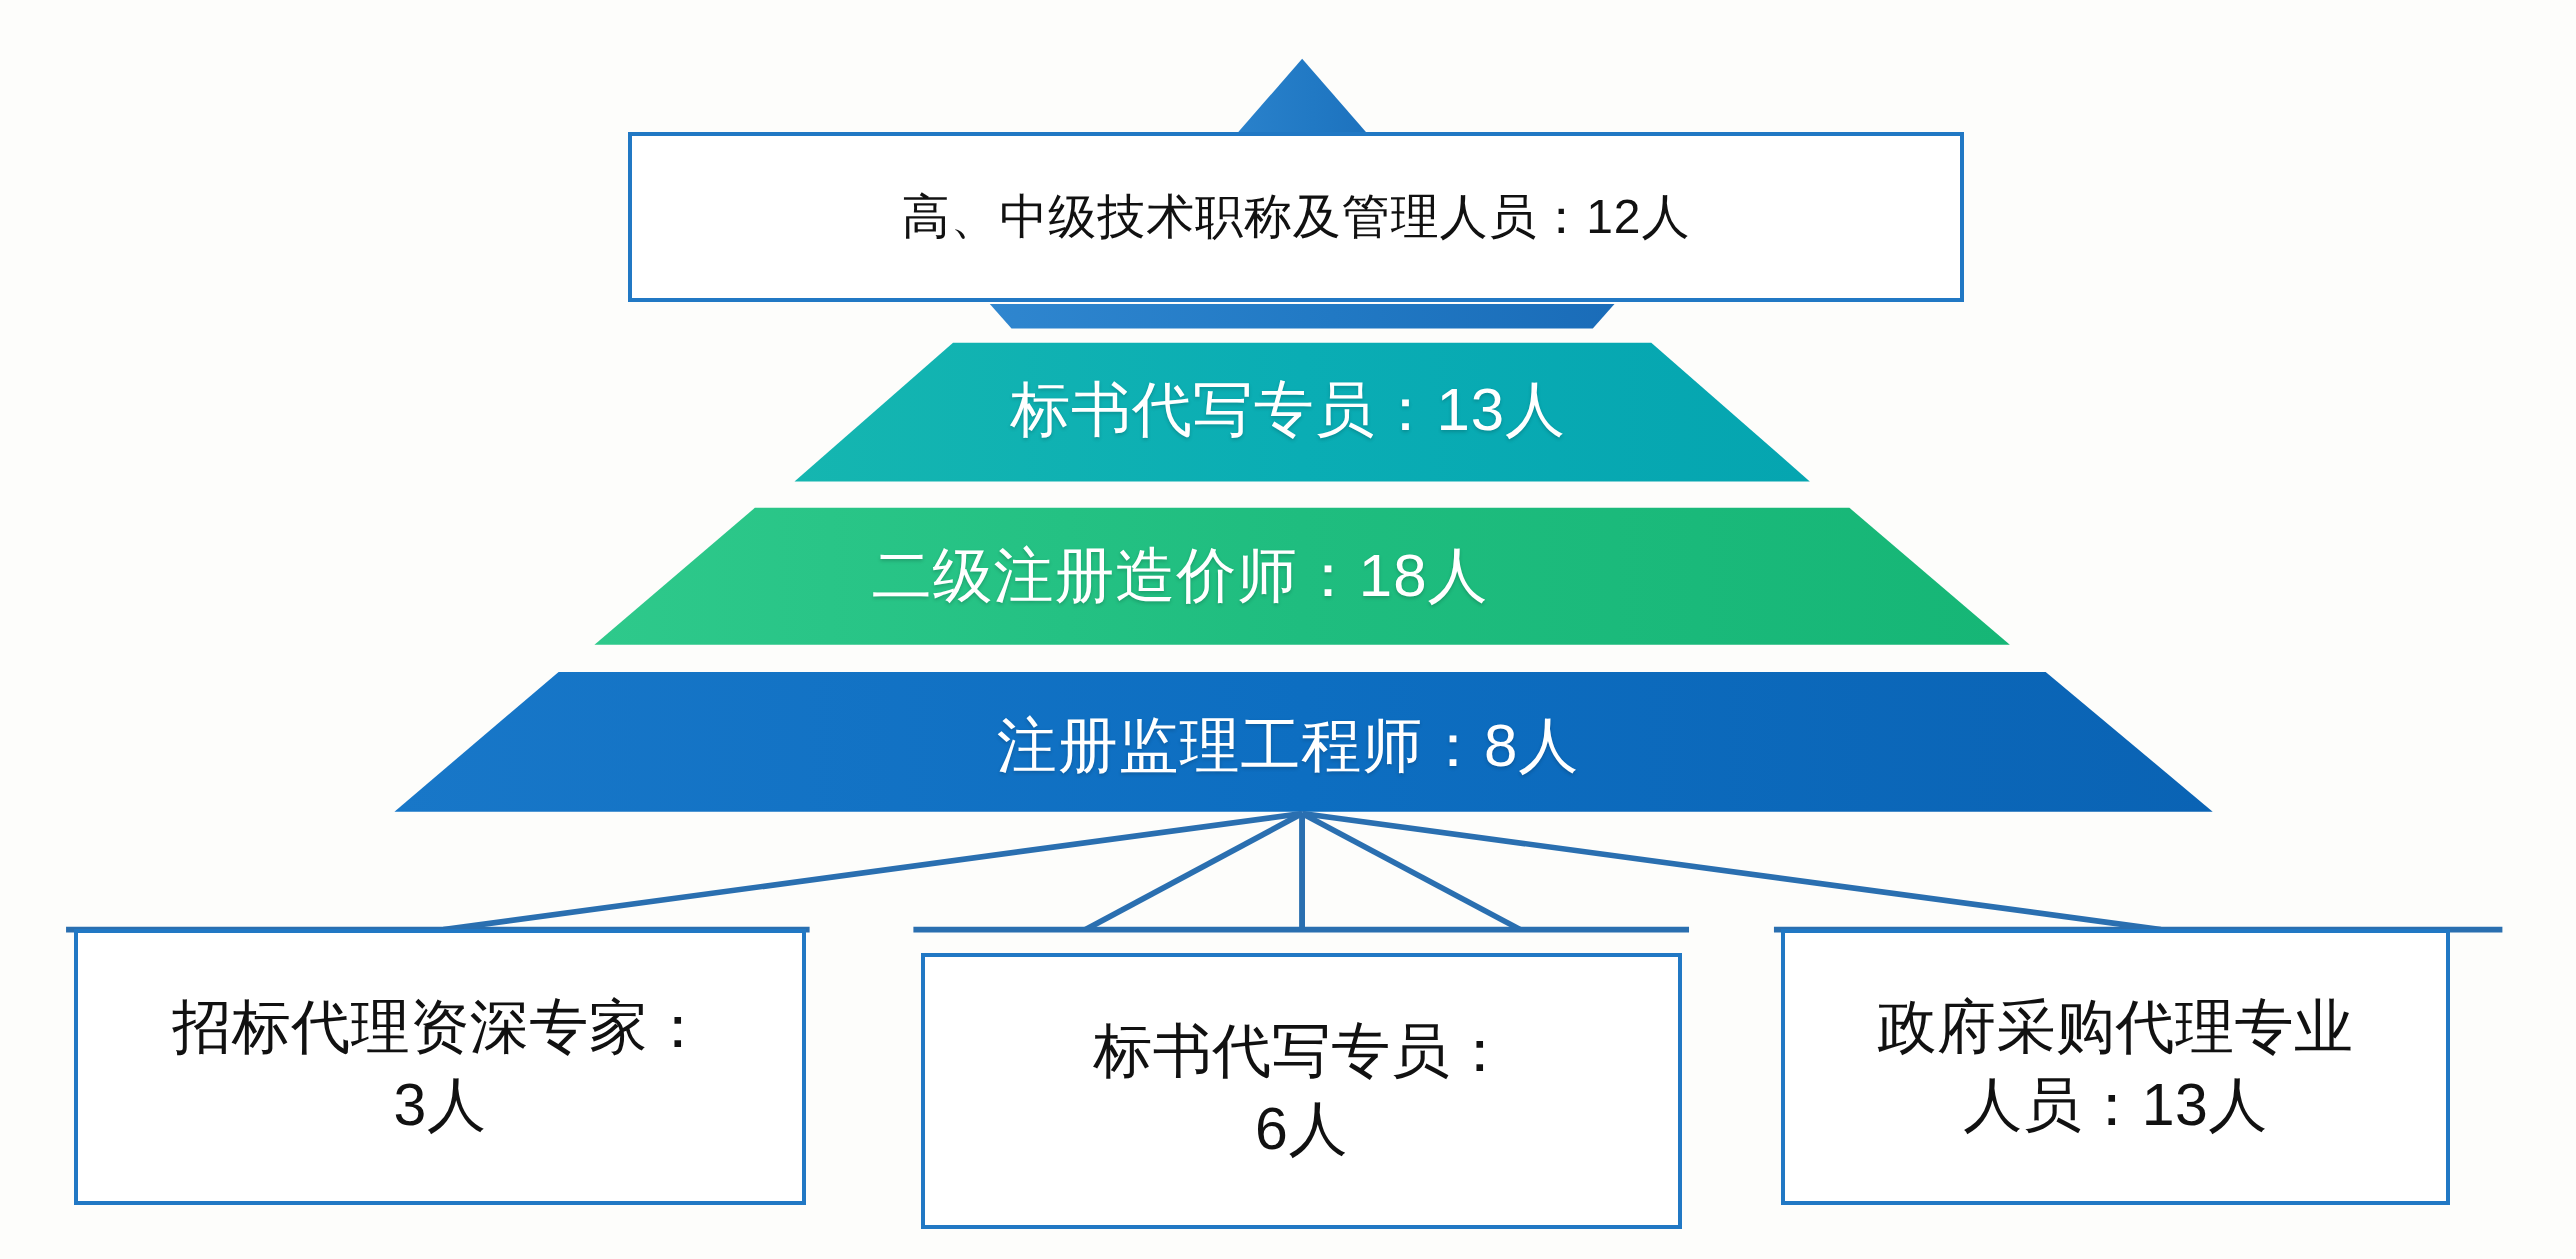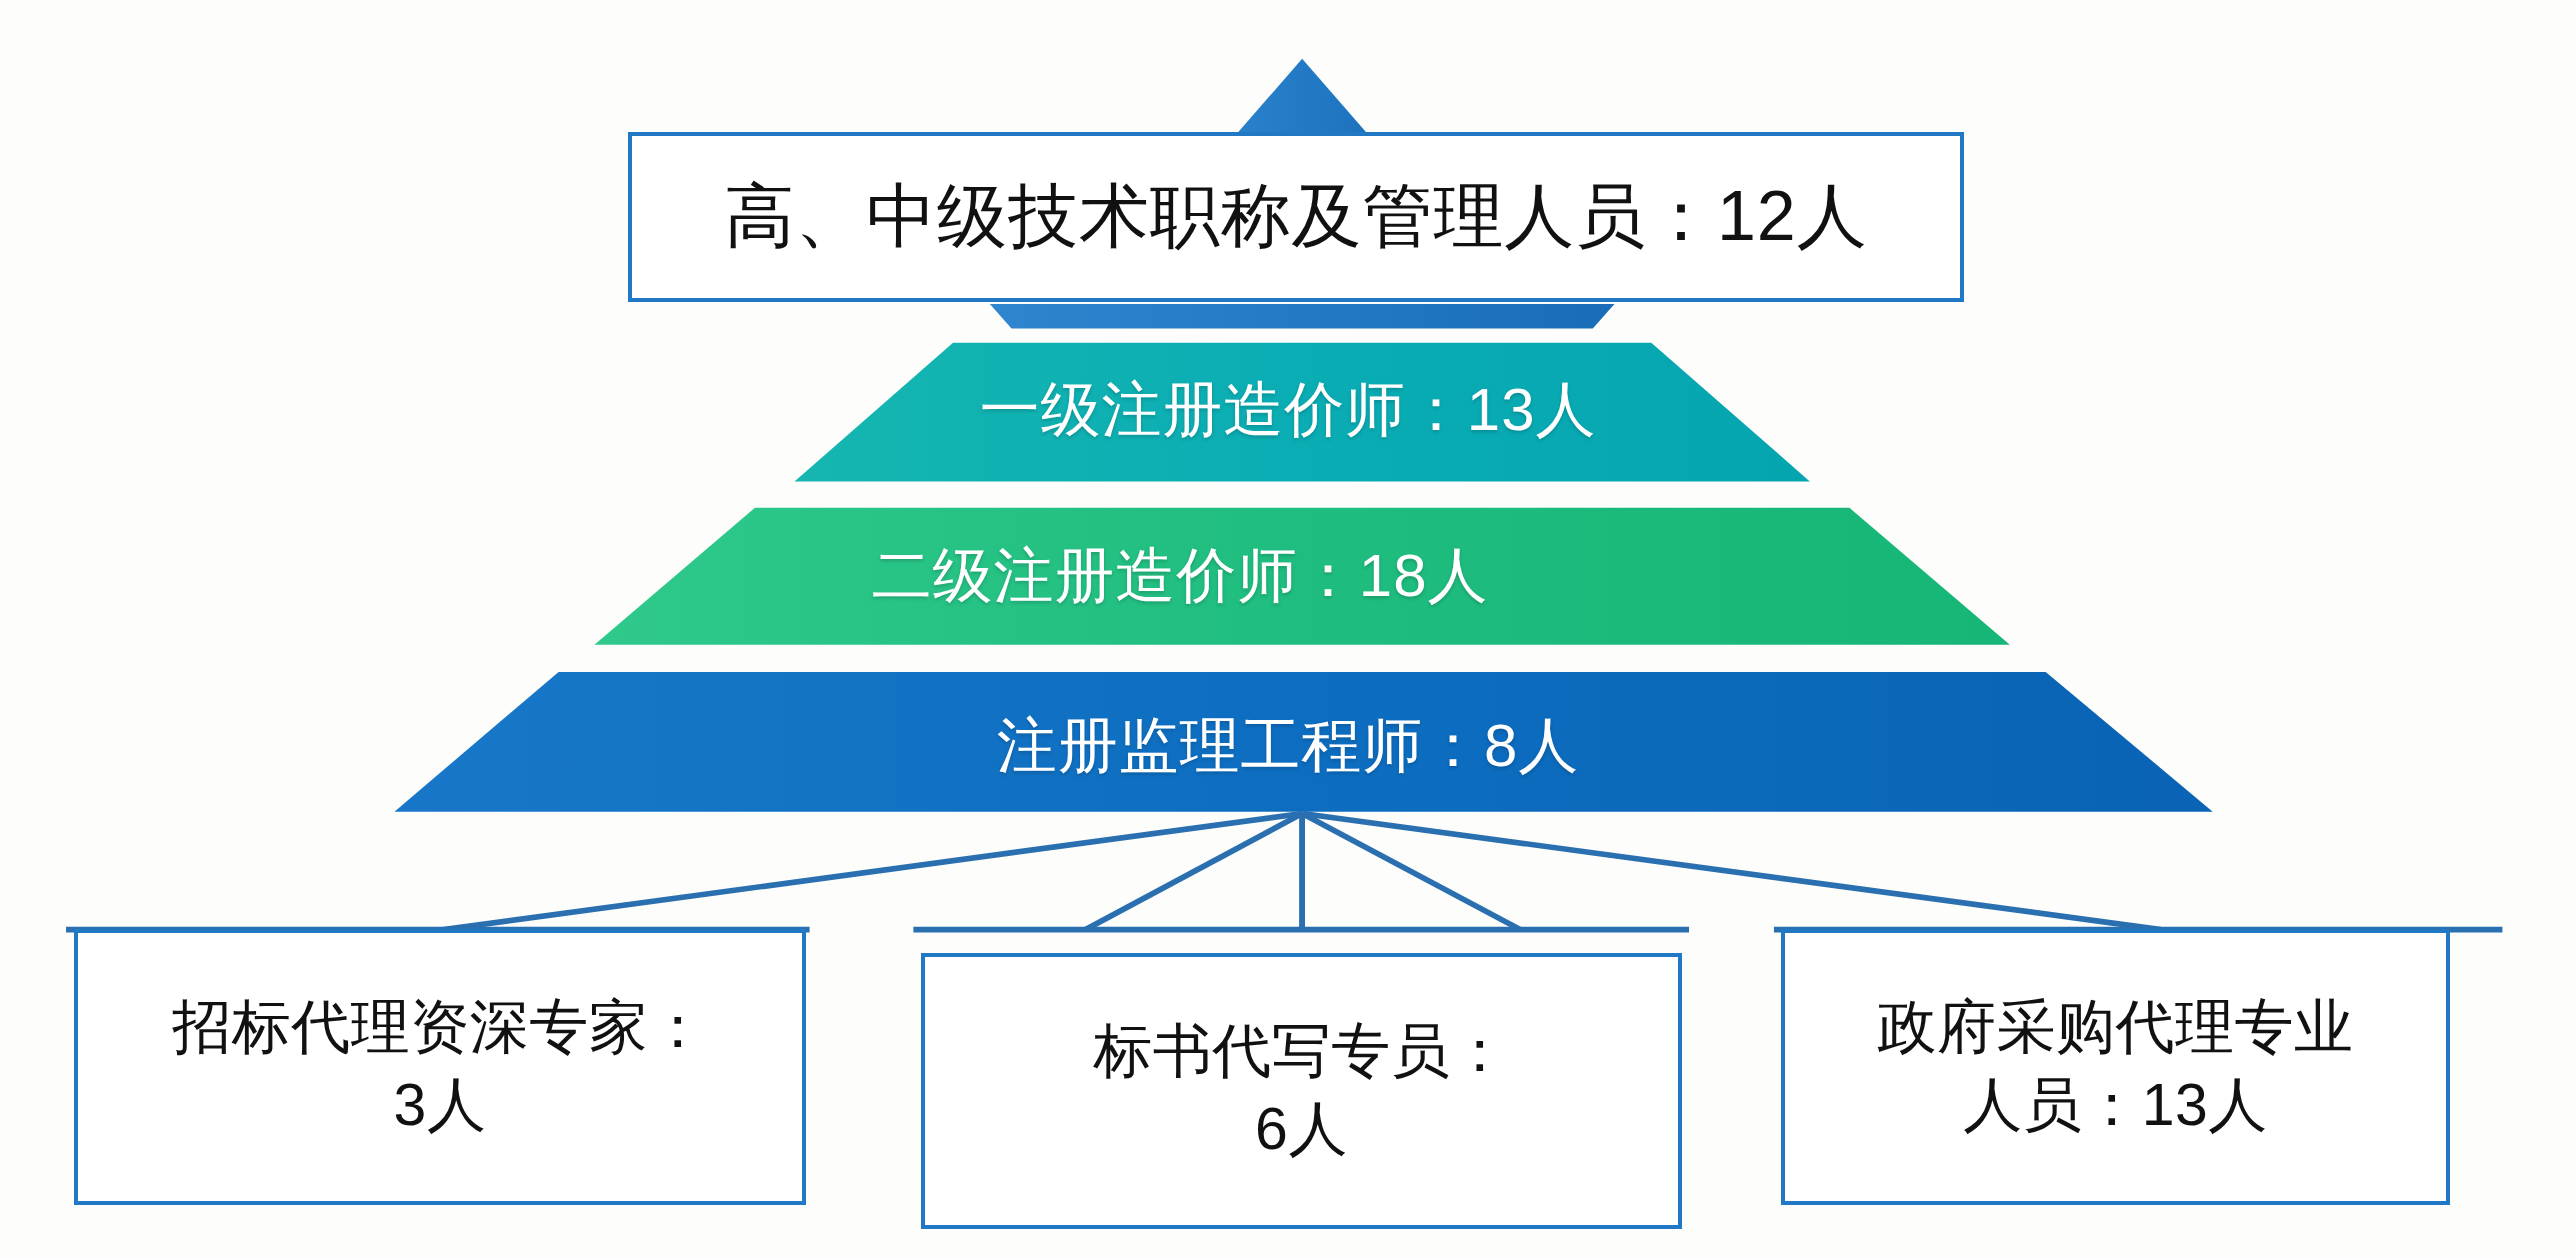--- a/index.html
+++ b/index.html
@@ -39,7 +39,7 @@
     display:flex;align-items:center;justify-content:center;
   }
   #top-box-label{
-    font-size:70px;color:#111111;white-space:nowrap;letter-spacing:0.9px;
+    font-size:48px;color:#111111;white-space:nowrap;letter-spacing:0.9px;
   }
 
   

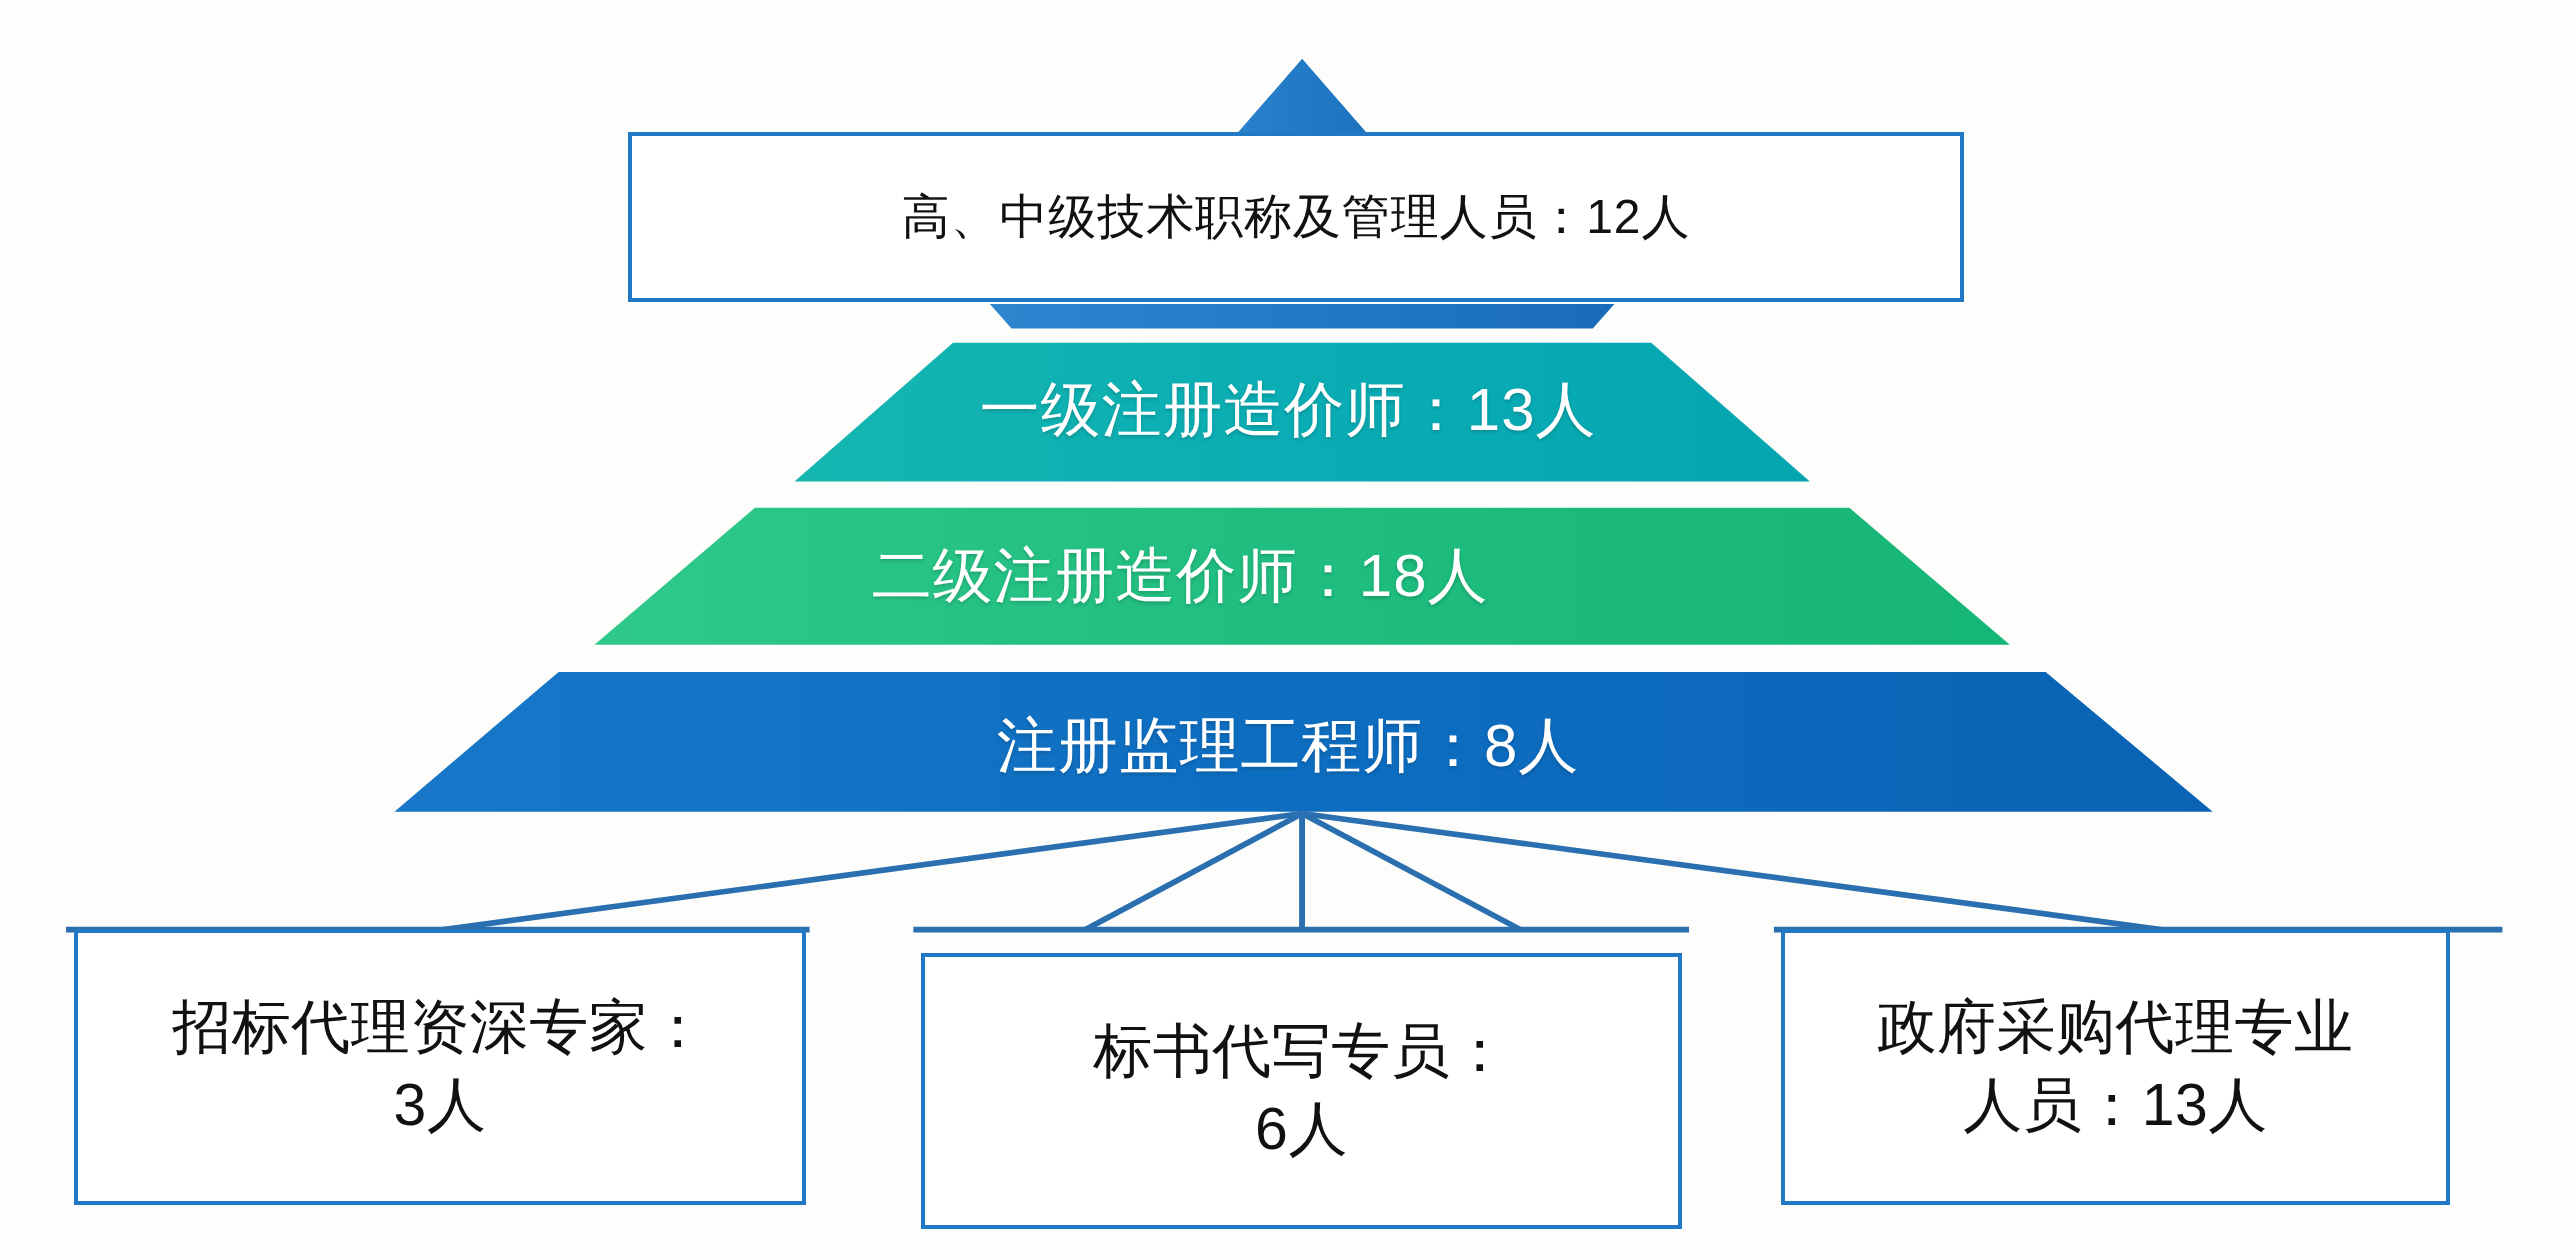--- a/index.html
+++ b/index.html
@@ -115,7 +115,7 @@
     </g>
   </svg>
 
-  <div class="tier-label" id="tier-label-1">一级注册造价师：13人</div>
+  <div class="tier-label" id="tier-label-1">标书代写专员：13人</div>
   <div class="tier-label" id="tier-label-2">二级注册造价师：18人</div>
   <div class="tier-label" id="tier-label-3">注册监理工程师：8人</div>
 

